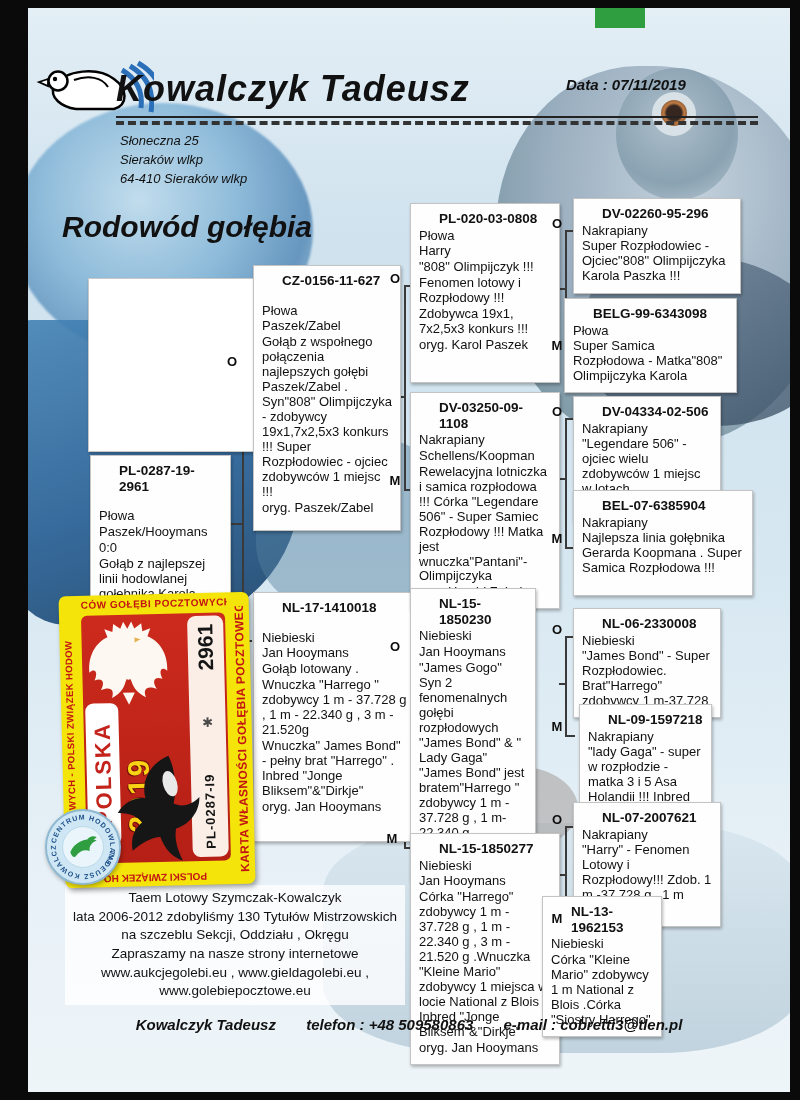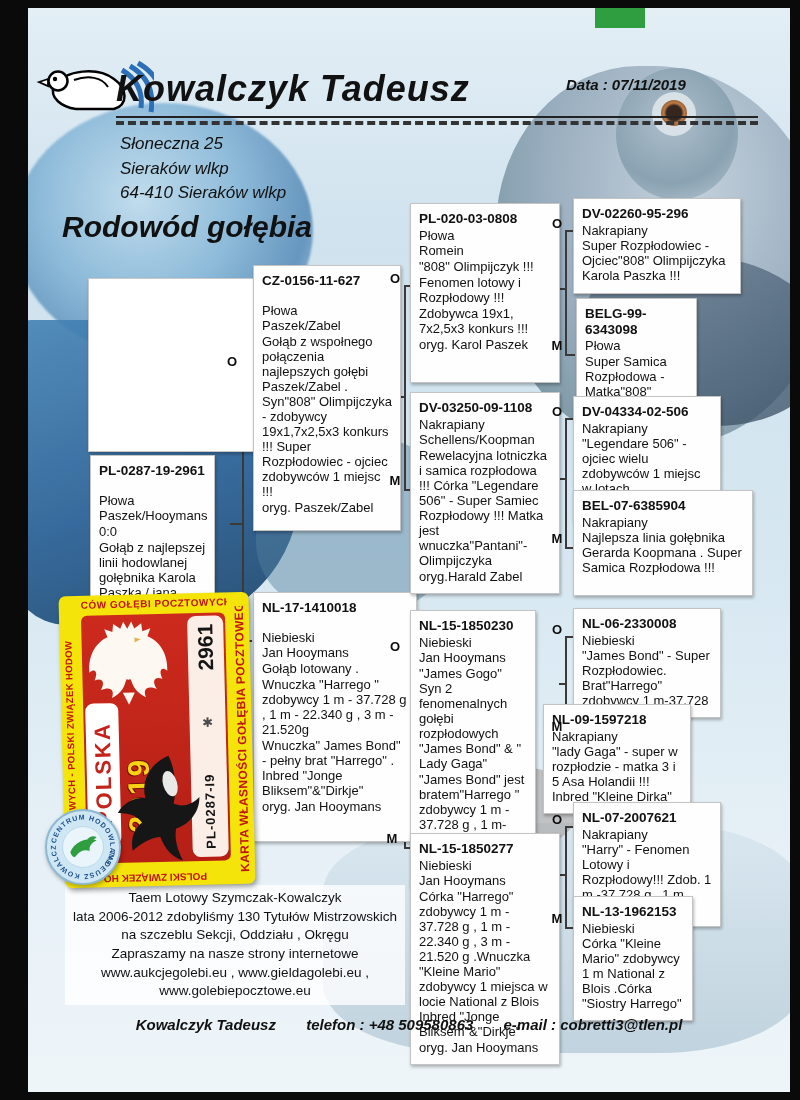--- a/index.html
+++ b/index.html
@@ -36,7 +36,7 @@
     letter-spacing:1px;z-index:3;}
   .hdr-rule-solid{position:absolute;left:88px;top:108px;width:642px;border-bottom:2px solid #222;z-index:3;}
   .hdr-rule-dash{position:absolute;left:88px;top:113px;width:642px;border-bottom:4px dashed #333;z-index:3;}
-  .hdr-addr{position:absolute;left:92px;top:124px;font-size:17px;font-style:italic;line-height:1.45;z-index:3;}
+  .hdr-addr{position:absolute;left:92px;top:124px;font-size:13px;font-style:italic;line-height:1.45;z-index:3;}
   .hdr-date{position:absolute;left:538px;top:68px;font-size:15px;font-style:italic;font-weight:600;z-index:3;}
   .logo{position:absolute;left:8px;top:48px;z-index:3;}
   .doc-title{position:absolute;left:34px;top:202px;font-size:30px;font-weight:bold;font-style:italic;z-index:3;}

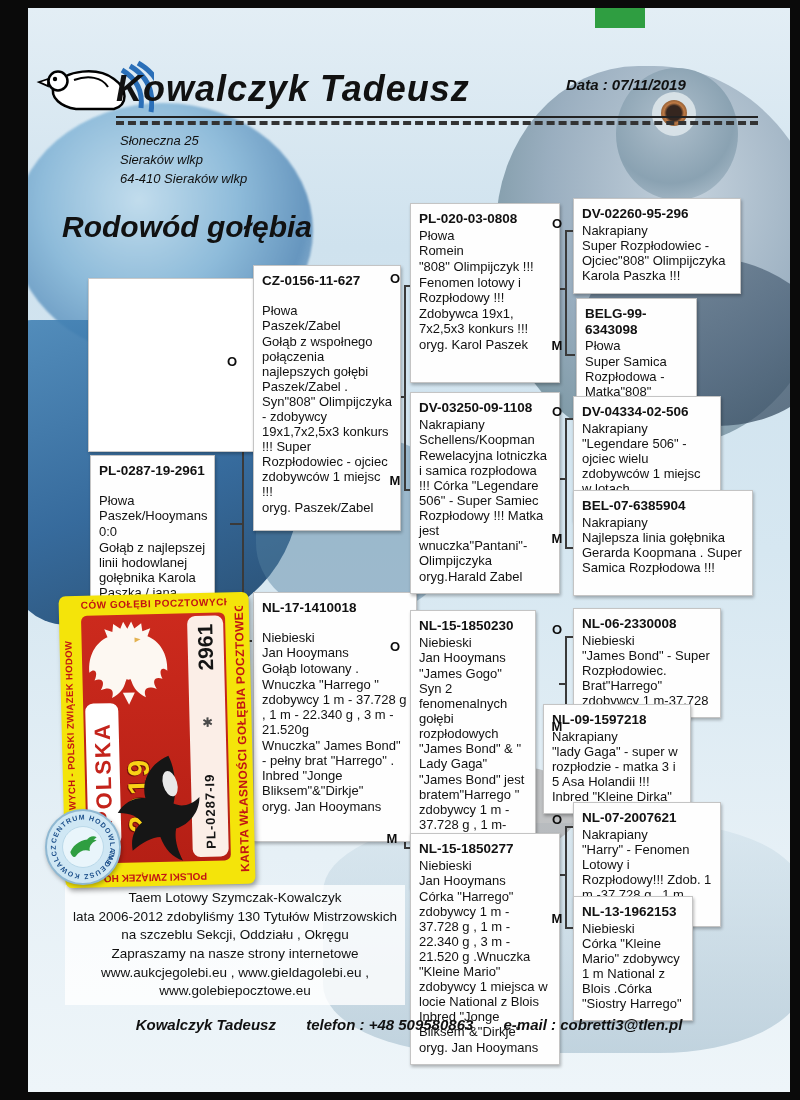--- a/index.html
+++ b/index.html
@@ -43,7 +43,7 @@
   
   .pbox{position:absolute;background:#fefefe;border:1px solid #c4c4c4;box-shadow:1px 2px 3px rgba(0,0,0,.28);
     padding:7px 8px;font-size:13px;line-height:1.15;z-index:2;box-sizing:border-box;}
-  .ring{font-size:13.5px;font-weight:bold;margin-bottom:2px;}
+  .ring{font-size:13.5px;font-weight:bold;margin-bottom:2px;margin-left:20px;}
   .ring.gap{margin-bottom:15px;}
   .tl{margin:0 0 1px 0;}
   .photo-box{position:absolute;left:60px;top:270px;width:176px;height:172px;background:#fff;

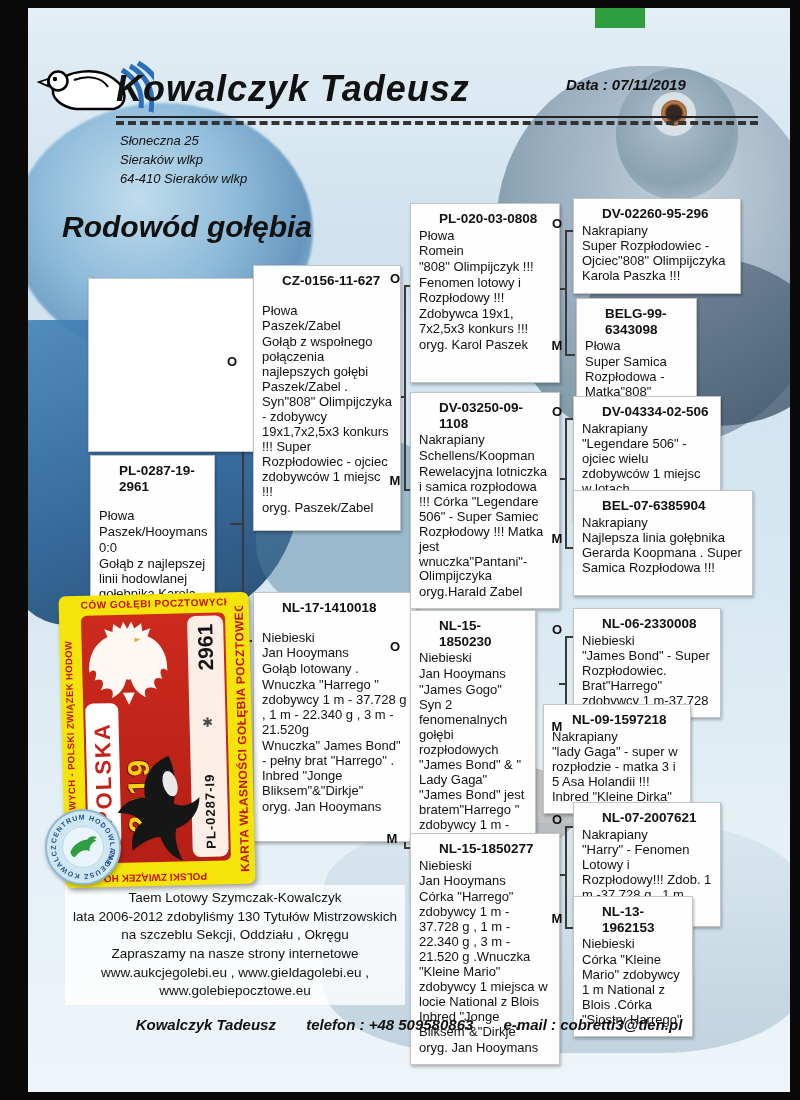--- a/index.html
+++ b/index.html
@@ -152,7 +152,7 @@
   <div class="pbox" style="left:382px;top:195px;width:150px;min-height:180px">
     <div class="ring">PL-020-03-0808</div>
     <div class="tl">Płowa</div>
-    <div class="tl">Romein</div>
+    <div class="tl">Harry</div>
     <div class="tl">"808" Olimpijczyk !!!</div>
     <div class="tl">Fenomen lotowy i Rozpłodowy !!!</div>
     <div class="tl">Zdobywca 19x1, 7x2,5x3 konkurs !!!</div>

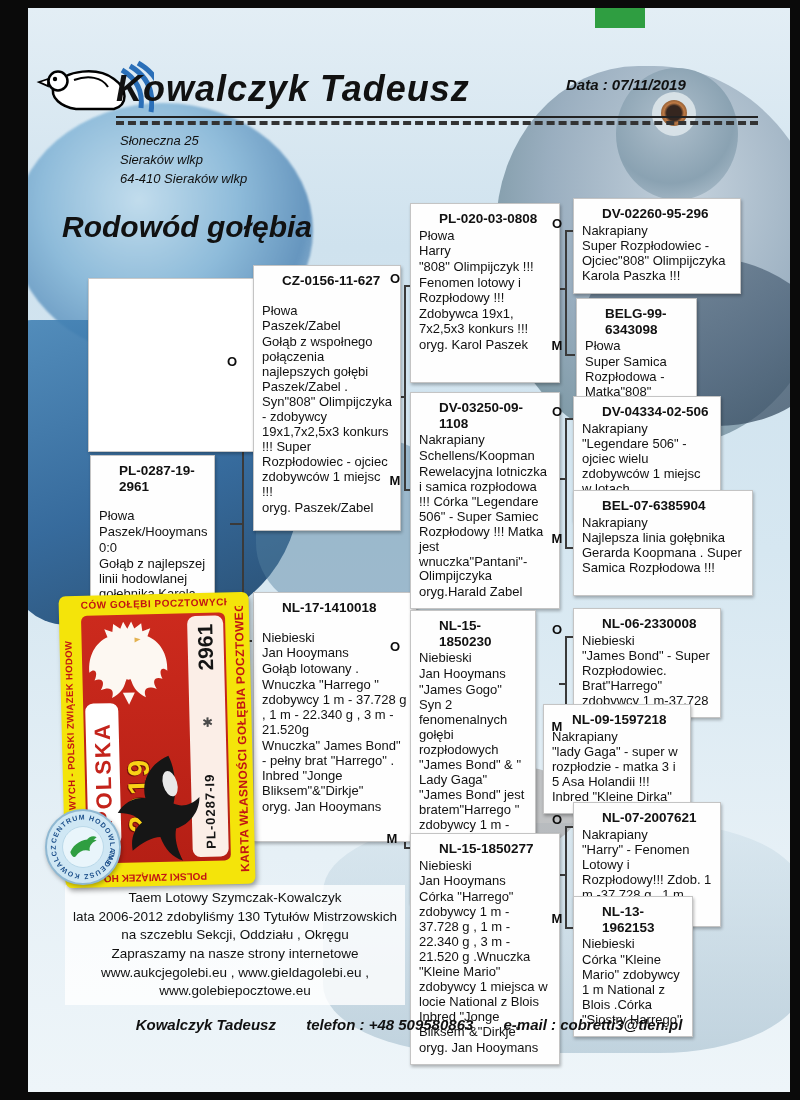--- a/index.html
+++ b/index.html
@@ -186,7 +186,7 @@
     <div class="tl">Nakrapiany</div>
     <div class="tl">Super Rozpłodowiec - Ojciec"808" Olimpijczyka Karola Paszka !!!</div>
   </div>
-  <div class="pbox" style="left:548px;top:290px;width:121px;min-height:94px">
+  <div class="pbox" style="left:536px;top:290px;width:173px;min-height:94px">
     <div class="ring">BELG-99-6343098</div>
     <div class="tl">Płowa</div>
     <div class="tl">Super Samica Rozpłodowa - Matka"808" Olimpijczyka Karola</div>

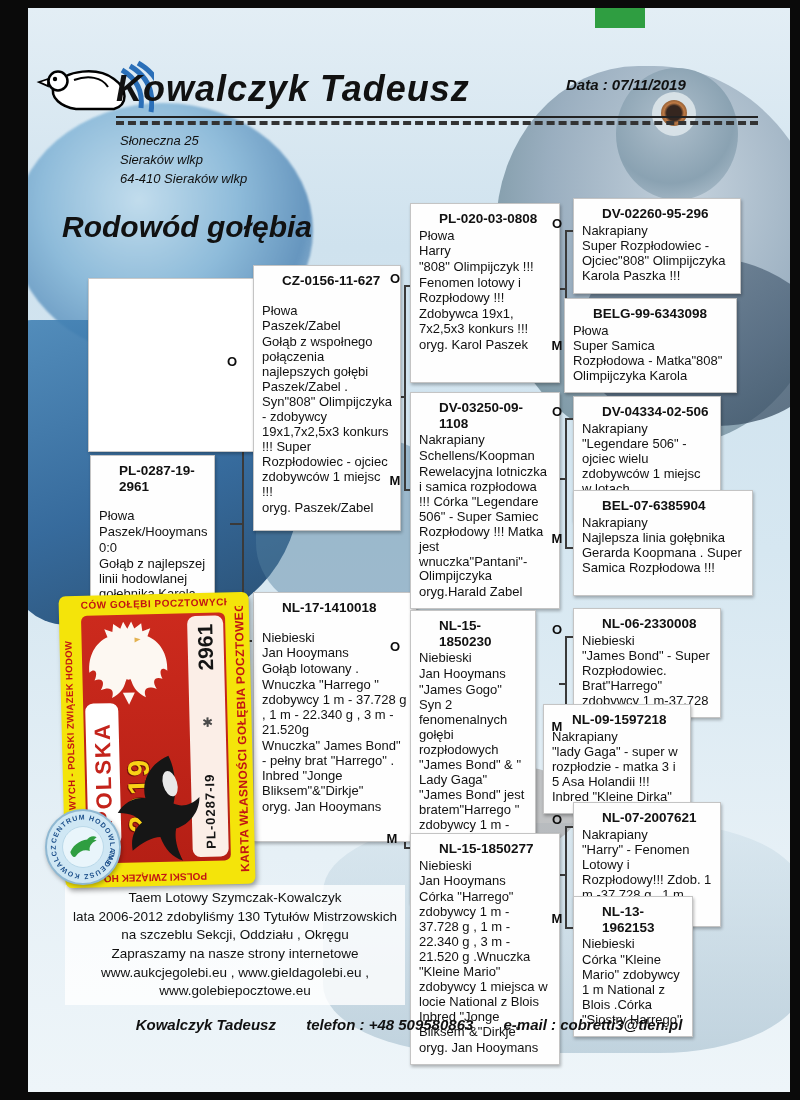--- a/index.html
+++ b/index.html
@@ -124,7 +124,7 @@
 
   <div class="photo-box"></div>
 
-  <div class="pbox" style="left:62px;top:447px;width:125px;min-height:140px">
+  <div class="pbox" style="left:62px;top:447px;width:141px;min-height:140px">
     <div class="ring gap">PL-0287-19-2961</div>
     <div class="tl">Płowa</div>
     <div class="tl">Paszek/Hooymans</div>

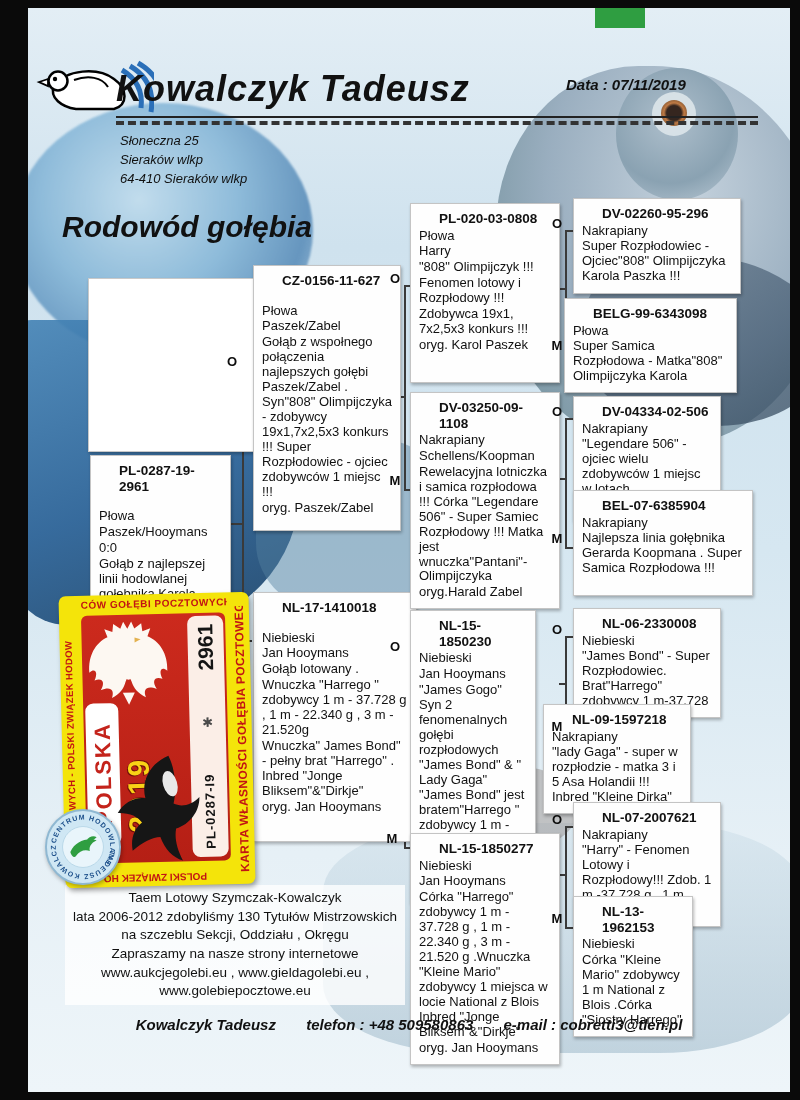--- a/index.html
+++ b/index.html
@@ -165,7 +165,7 @@
     <div class="tl">Rewelacyjna lotniczka i samica rozpłodowa !!! Córka "Legendare 506" - Super Samiec Rozpłodowy !!! Matka jest wnuczka"Pantani"-Olimpijczyka</div>
     <div class="tl">oryg.Harald Zabel</div>
   </div>
-  <div class="pbox" style="left:382px;top:602px;width:126px;min-height:184px">
+  <div class="pbox" style="left:382px;top:580px;width:126px;min-height:184px">
     <div class="ring">NL-15-1850230</div>
     <div class="tl">Niebieski</div>
     <div class="tl">Jan Hooymans</div>

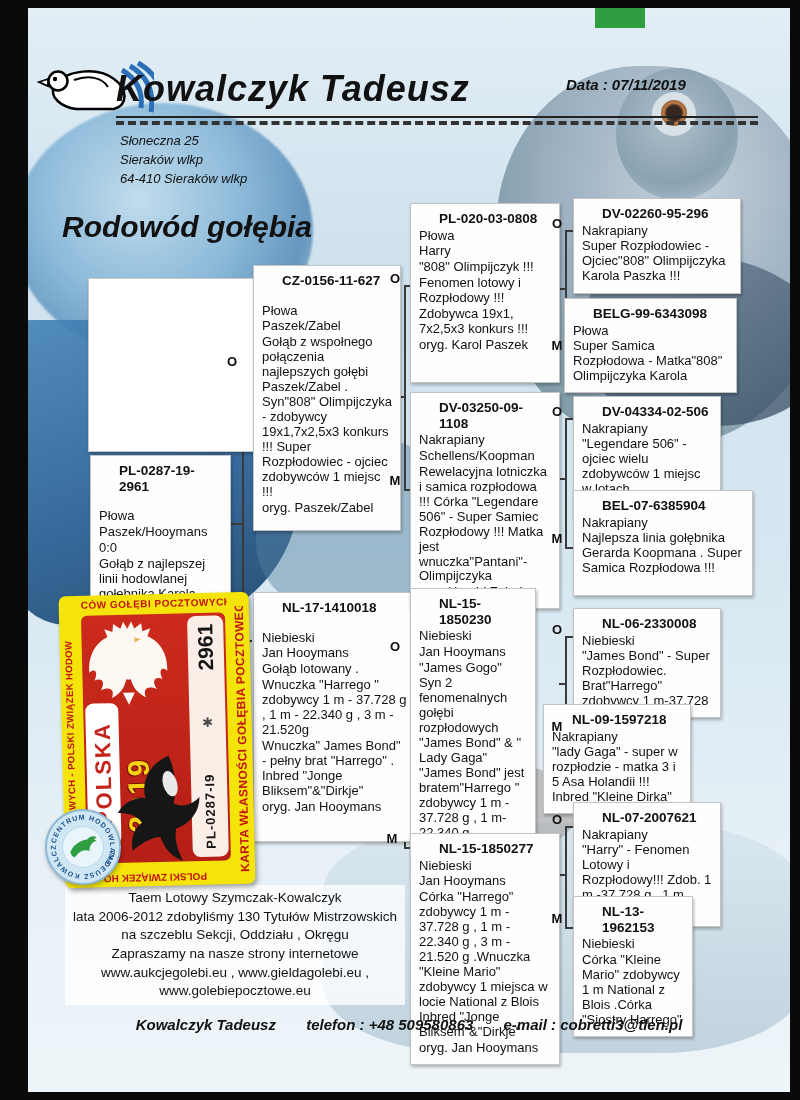--- a/index.html
+++ b/index.html
@@ -206,7 +206,7 @@
     <div class="tl">Niebieski</div>
     <div class="tl">"James Bond" - Super Rozpłodowiec. Brat"Harrego" zdobywcy 1 m-37.728</div>
   </div>
-  <div class="pbox" style="left:515px;top:696px;width:148px;min-height:96px">
+  <div class="pbox" style="left:551px;top:696px;width:133px;min-height:96px">
     <div class="ring">NL-09-1597218</div>
     <div class="tl">Nakrapiany</div>
     <div class="tl">"lady Gaga" - super w rozpłodzie - matka 3 i 5 Asa Holandii !!! Inbred "Kleine Dirka"</div>

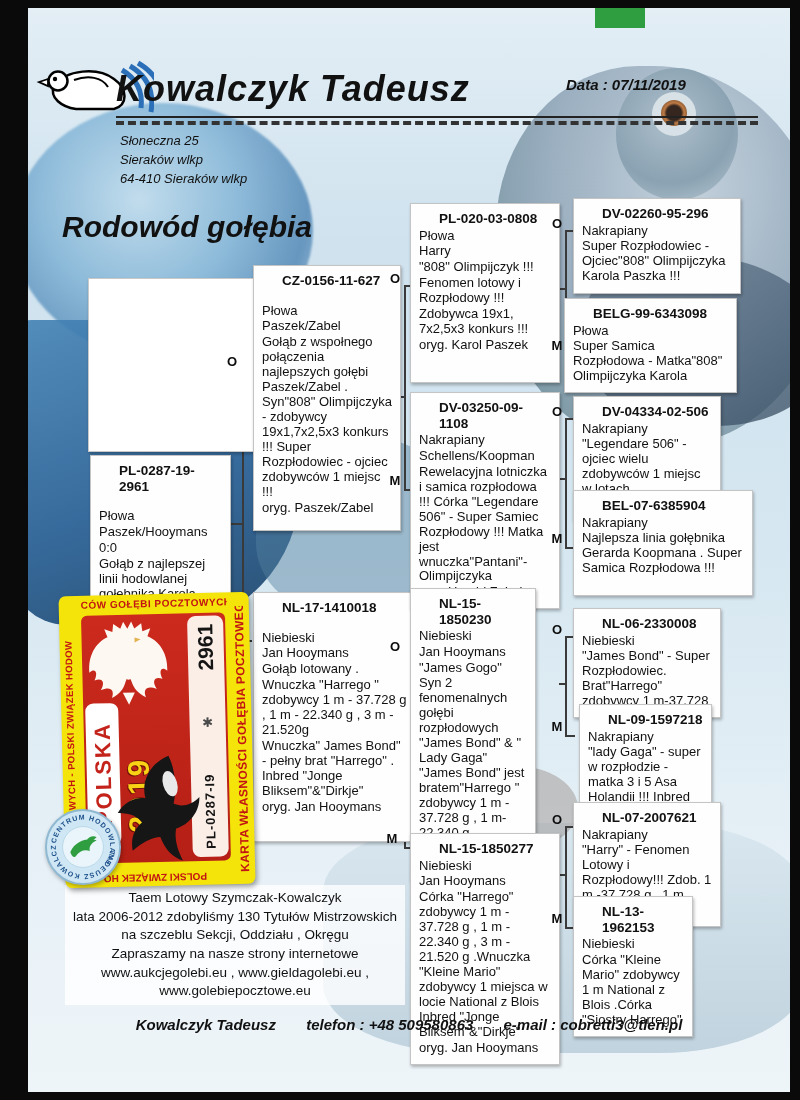--- a/index.html
+++ b/index.html
@@ -216,7 +216,7 @@
     <div class="tl">Nakrapiany</div>
     <div class="tl">"Harry" - Fenomen Lotowy i Rozpłodowy!!! Zdob. 1 m -37.728 g , 1 m -22.340 g !!!</div>
   </div>
-  <div class="pbox" style="left:545px;top:888px;width:120px;min-height:100px">
+  <div class="pbox" style="left:514px;top:888px;width:120px;min-height:100px">
     <div class="ring">NL-13-1962153</div>
     <div class="tl">Niebieski</div>
     <div class="tl">Córka "Kleine Mario" zdobywcy 1 m National z Blois .Córka "Siostry Harrego"</div>

